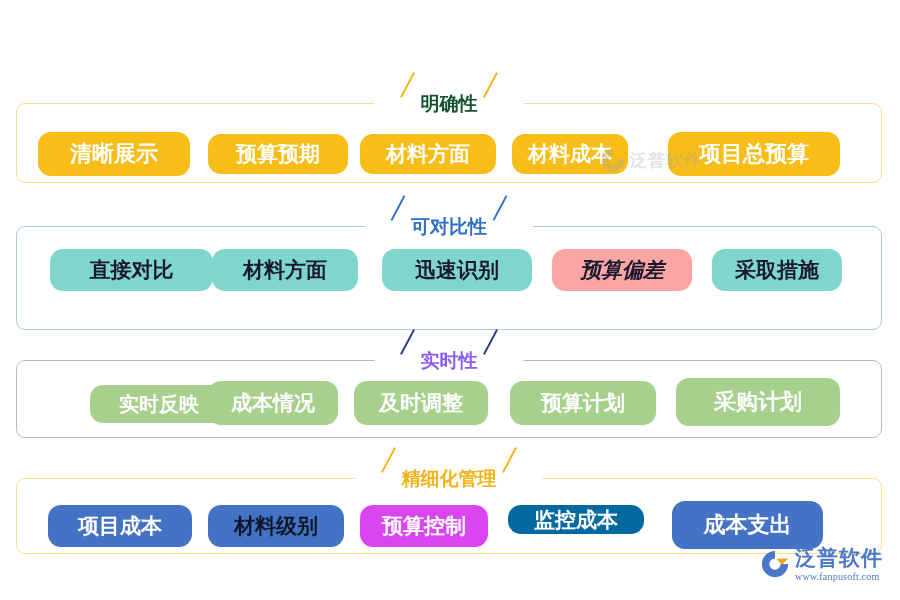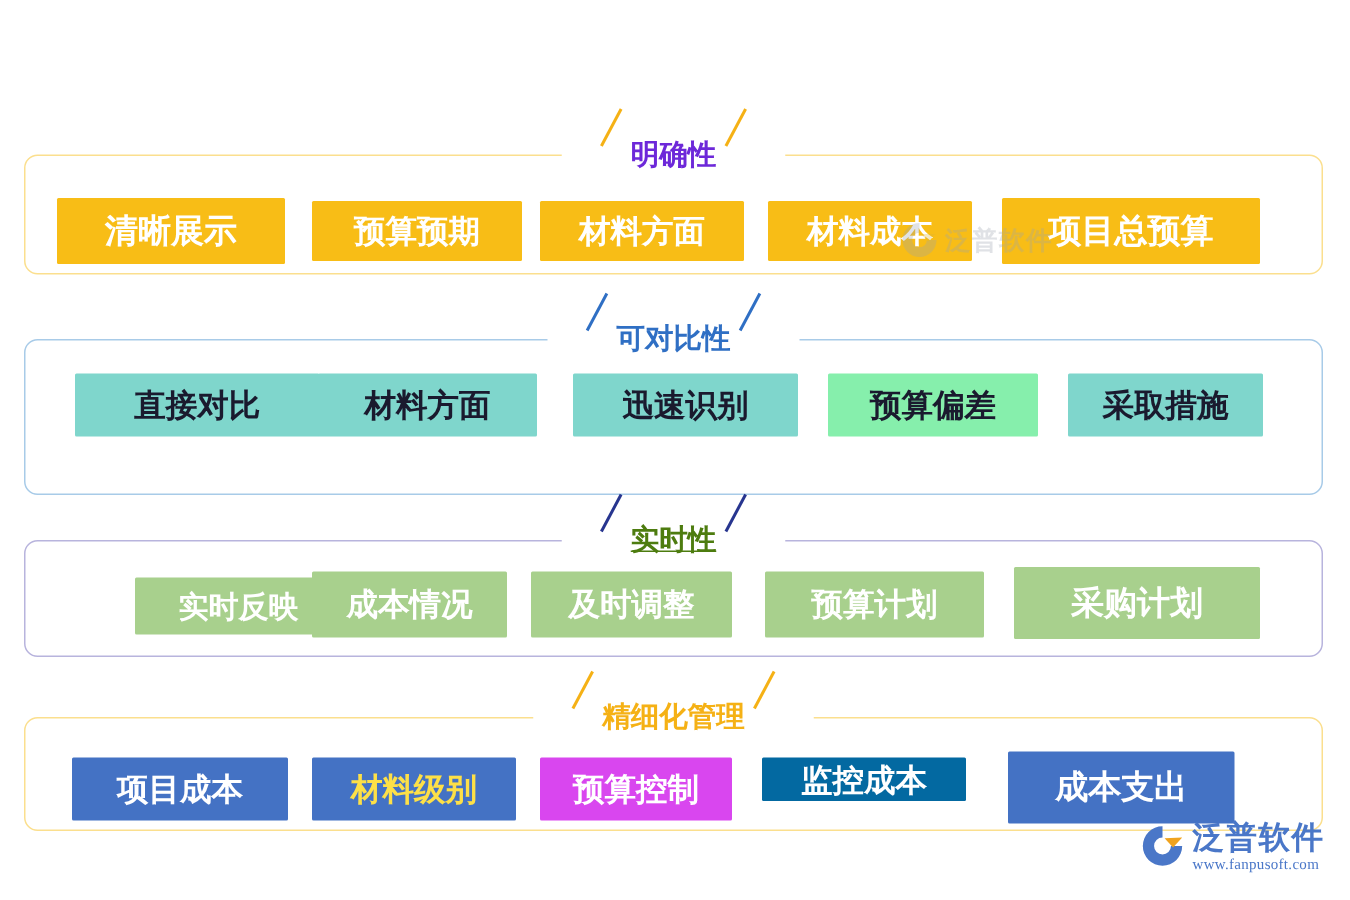--- a/index.html
+++ b/index.html
@@ -151,7 +151,7 @@
 
   <div id="sections-root">
       <div class="section" style="left: 16px; top: 103px; width: 866px; height: 80px; border-color: rgb(251, 223, 142);">
-        <div class="section-title" style="color: #6d28d9;">明确性<div class="slash left" style="background: rgb(245, 177, 21);"></div><div class="slash right" style="background: rgb(245, 177, 21);"></div></div>
+        <div class="section-title" style="color: #14532d;">明确性<div class="slash left" style="background: rgb(245, 177, 21);"></div><div class="slash right" style="background: rgb(245, 177, 21);"></div></div>
       </div>
       <div class="chip" style="left: 38px; top: 132px; width: 152px; height: 44px; font-size: 22px; background: rgb(248, 189, 22); color: rgb(255, 255, 255);">清晰展示</div>
       <div class="chip" style="left: 208px; top: 134px; width: 140px; height: 40px; font-size: 21px; background: rgb(248, 189, 22); color: rgb(255, 255, 255);">预算预期</div>

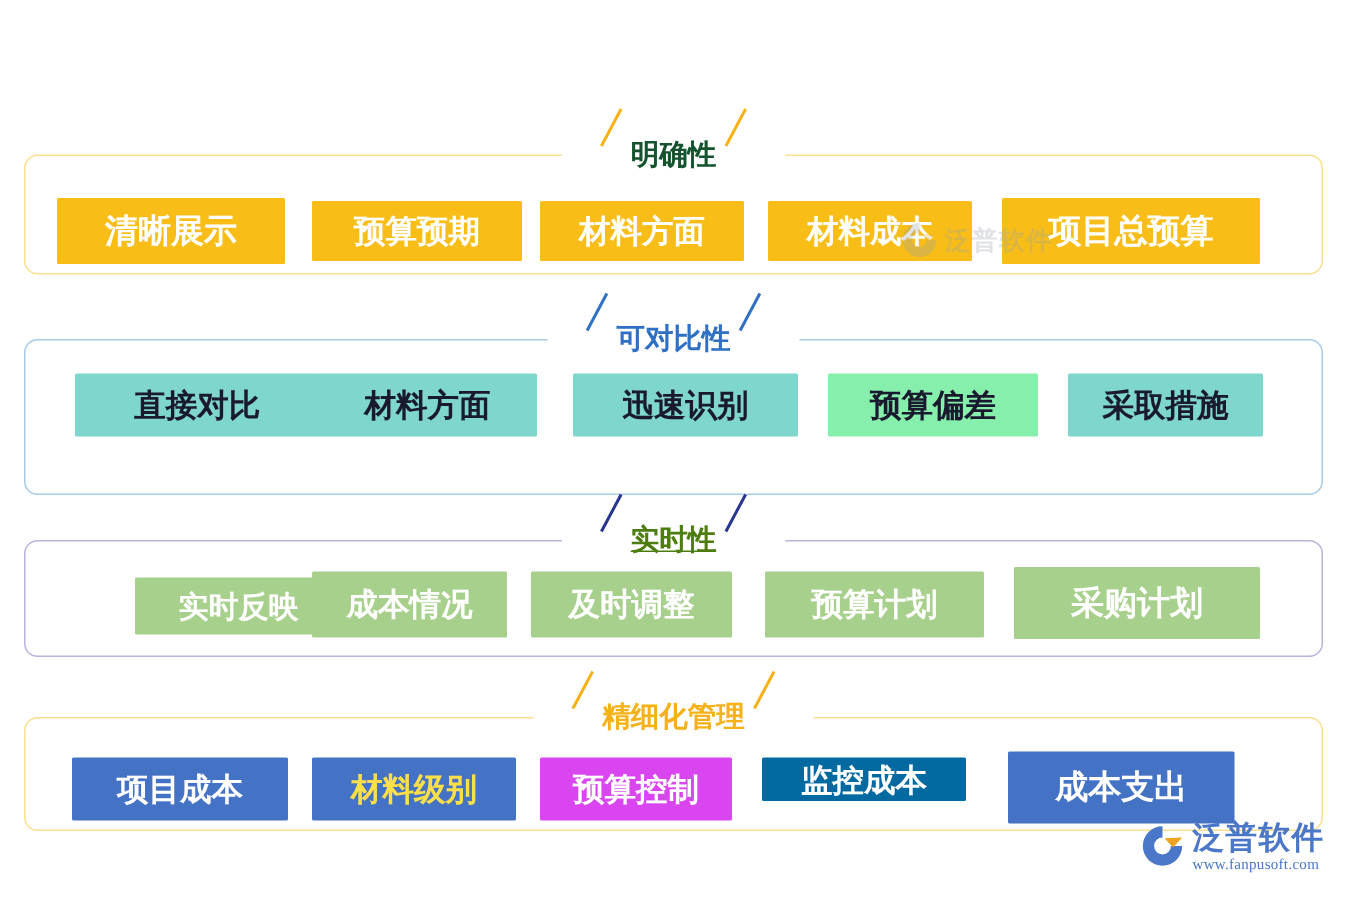--- a/index.html
+++ b/index.html
@@ -76,7 +76,7 @@
     display: flex;
     align-items: center;
     justify-content: center;
-    border-radius: 1px;
+    border-radius: 13px;
     font-weight: bold;
     white-space: nowrap;
     font-family: "Liberation Serif", "DejaVu Serif", serif;

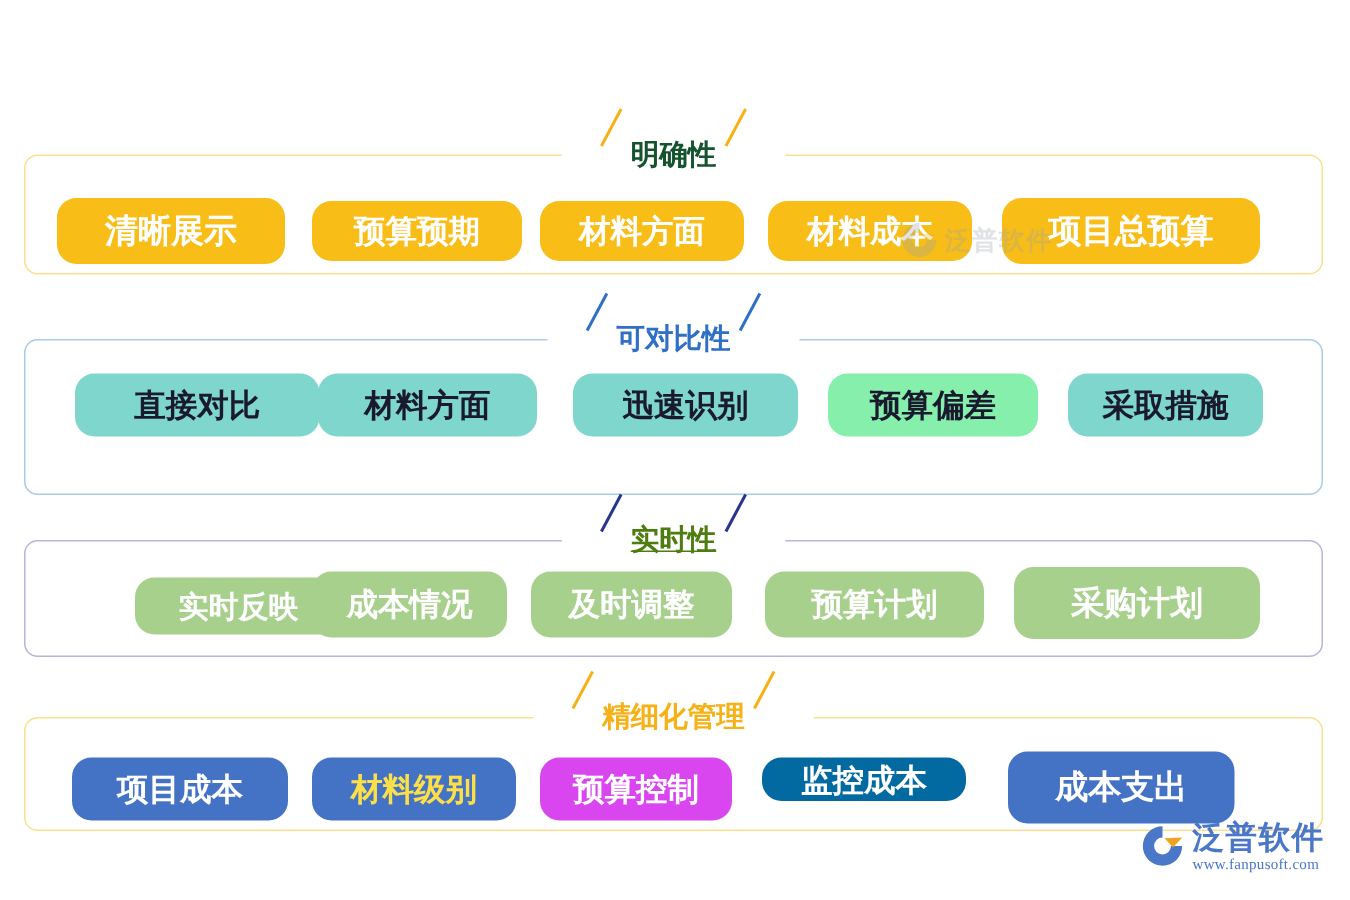--- a/index.html
+++ b/index.html
@@ -156,7 +156,7 @@
       <div class="chip" style="left: 38px; top: 132px; width: 152px; height: 44px; font-size: 22px; background: rgb(248, 189, 22); color: rgb(255, 255, 255);">清晰展示</div>
       <div class="chip" style="left: 208px; top: 134px; width: 140px; height: 40px; font-size: 21px; background: rgb(248, 189, 22); color: rgb(255, 255, 255);">预算预期</div>
       <div class="chip" style="left: 360px; top: 134px; width: 136px; height: 40px; font-size: 21px; background: rgb(248, 189, 22); color: rgb(255, 255, 255);">材料方面</div>
-      <div class="chip" style="left: 512px; top: 134px; width: 136px; height: 40px; font-size: 21px; background: rgb(248, 189, 22); color: rgb(255, 255, 255);">材料成本</div>
+      <div class="chip" style="left: 512px; top: 134px; width: 116px; height: 40px; font-size: 21px; background: rgb(248, 189, 22); color: rgb(255, 255, 255);">材料成本</div>
       <div class="chip" style="left: 668px; top: 132px; width: 172px; height: 44px; font-size: 22px; background: rgb(248, 189, 22); color: rgb(255, 255, 255);">项目总预算</div>
       <div class="section" style="left: 16px; top: 226px; width: 866px; height: 104px; border-color: rgb(168, 203, 232); padding-left: 12px;">
         <div class="section-title" style="color: rgb(47, 111, 196);">可对比性<div class="slash left" style="background: rgb(47, 111, 196);"></div><div class="slash right" style="background: rgb(47, 111, 196);"></div></div>

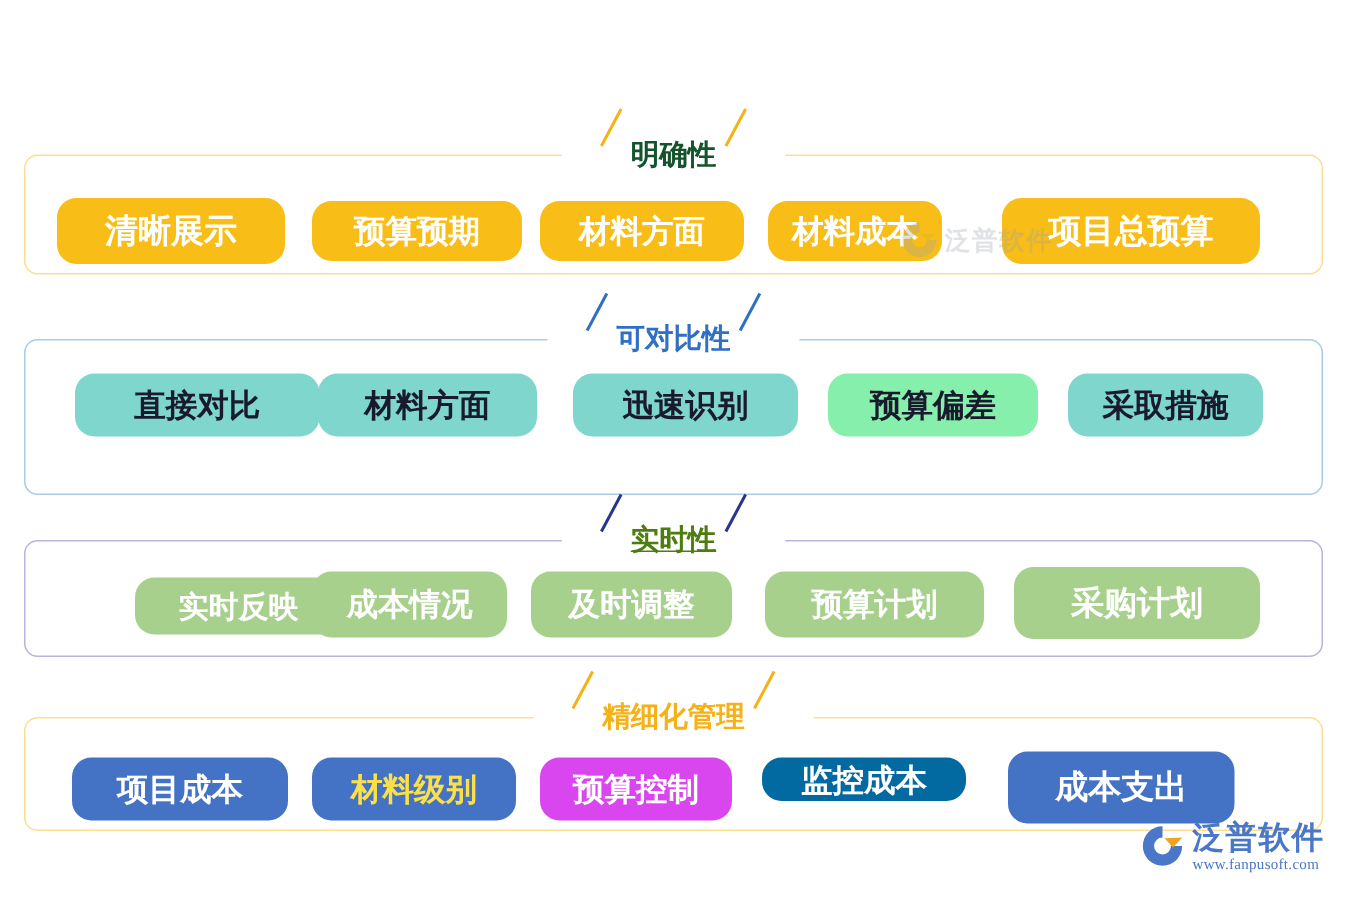--- a/index.html
+++ b/index.html
@@ -164,7 +164,7 @@
       <div class="chip" style="left: 50px; top: 249px; width: 163px; height: 42px; font-size: 21px; background: rgb(127, 214, 204); color: rgb(26, 26, 46);">直接对比</div>
       <div class="chip" style="left: 212px; top: 249px; width: 146px; height: 42px; font-size: 21px; background: rgb(127, 214, 204); color: rgb(26, 26, 46);">材料方面</div>
       <div class="chip" style="left: 382px; top: 249px; width: 150px; height: 42px; font-size: 21px; background: rgb(127, 214, 204); color: rgb(26, 26, 46);">迅速识别</div>
-      <div class="chip" style="left: 552px; top: 249px; width: 140px; height: 42px; font-size: 21px; background: #86efac; color: rgb(26, 26, 46);">预算偏差</div>
+      <div class="chip" style="left: 552px; top: 249px; width: 140px; height: 42px; font-size: 21px; background: #fca5a5; color: rgb(26, 26, 46); font-style: italic;">预算偏差</div>
       <div class="chip" style="left: 712px; top: 249px; width: 130px; height: 42px; font-size: 21px; background: rgb(127, 214, 204); color: rgb(26, 26, 46);">采取措施</div>
       <div class="section" style="left: 16px; top: 360px; width: 866px; height: 78px; border-color: rgb(184, 180, 221);">
         <div class="section-title" style="color: #4d7c0f; text-decoration: underline;">实时性<div class="slash left" style="background: rgb(39, 53, 143);"></div><div class="slash right" style="background: rgb(39, 53, 143);"></div></div>

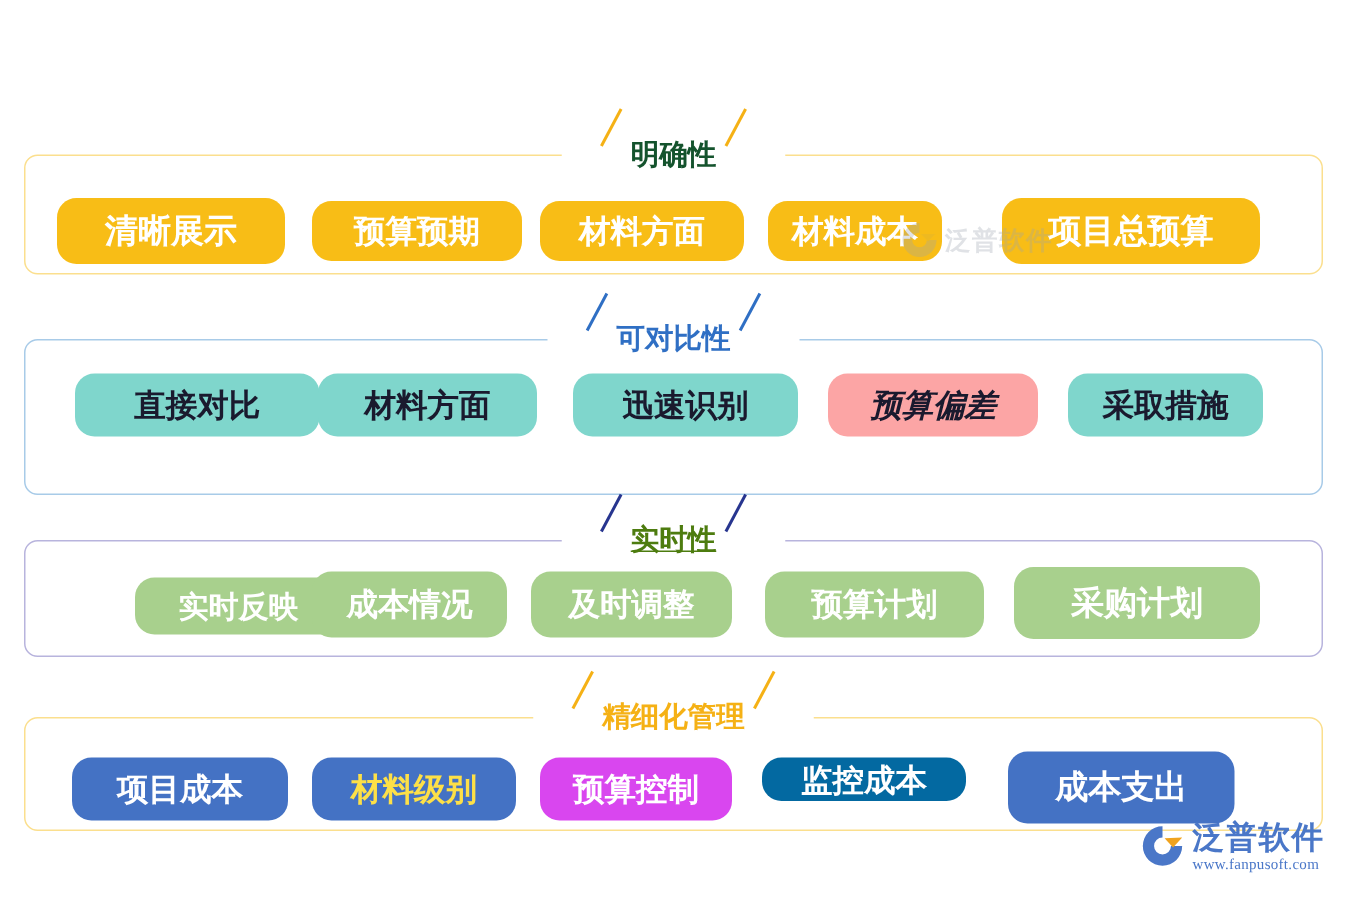--- a/index.html
+++ b/index.html
@@ -167,7 +167,7 @@
       <div class="chip" style="left: 552px; top: 249px; width: 140px; height: 42px; font-size: 21px; background: #fca5a5; color: rgb(26, 26, 46); font-style: italic;">预算偏差</div>
       <div class="chip" style="left: 712px; top: 249px; width: 130px; height: 42px; font-size: 21px; background: rgb(127, 214, 204); color: rgb(26, 26, 46);">采取措施</div>
       <div class="section" style="left: 16px; top: 360px; width: 866px; height: 78px; border-color: rgb(184, 180, 221);">
-        <div class="section-title" style="color: #4d7c0f; text-decoration: underline;">实时性<div class="slash left" style="background: rgb(39, 53, 143);"></div><div class="slash right" style="background: rgb(39, 53, 143);"></div></div>
+        <div class="section-title" style="color: #8b5cf6;">实时性<div class="slash left" style="background: rgb(39, 53, 143);"></div><div class="slash right" style="background: rgb(39, 53, 143);"></div></div>
       </div>
       <div class="chip" style="left: 42px; top: 385px; width: 138px; height: 38px; font-size: 20px; background: rgb(168, 208, 141); color: rgb(255, 255, 255); margin-left: 48px;">实时反映</div>
       <div class="chip" style="left: 208px; top: 381px; width: 130px; height: 44px; font-size: 21px; background: rgb(168, 208, 141); color: rgb(255, 255, 255);">成本情况</div>

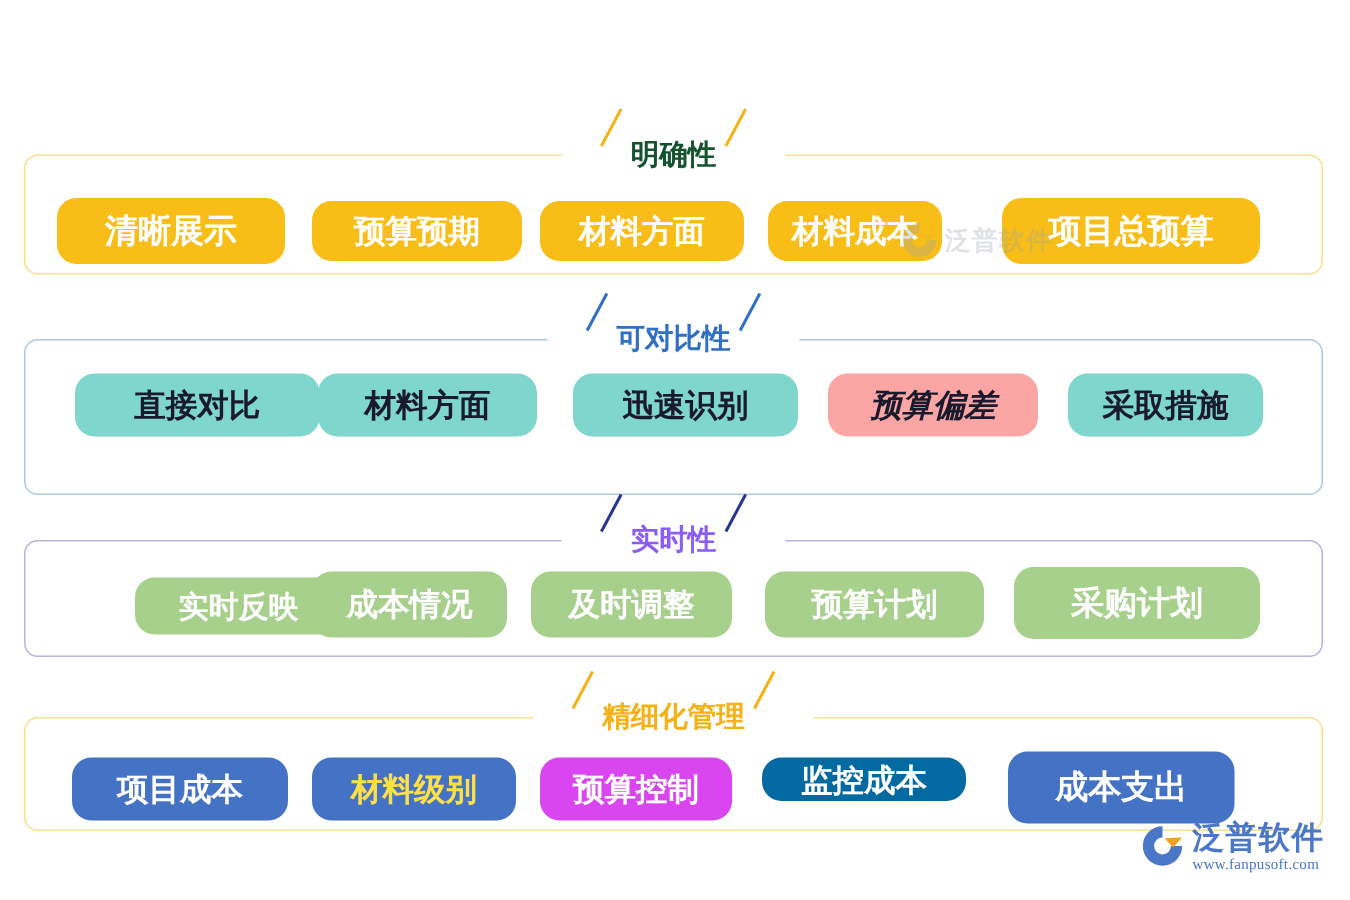--- a/index.html
+++ b/index.html
@@ -178,7 +178,7 @@
         <div class="section-title" style="color: rgb(245, 177, 21);">精细化管理<div class="slash left" style="background: rgb(245, 177, 21);"></div><div class="slash right" style="background: rgb(245, 177, 21);"></div></div>
       </div>
       <div class="chip" style="left: 48px; top: 505px; width: 144px; height: 42px; font-size: 21px; background: rgb(68, 114, 196); color: rgb(255, 255, 255);">项目成本</div>
-      <div class="chip" style="left: 208px; top: 505px; width: 136px; height: 42px; font-size: 21px; background: rgb(68, 114, 196); color: #fde047;">材料级别</div>
+      <div class="chip" style="left: 208px; top: 505px; width: 136px; height: 42px; font-size: 21px; background: rgb(68, 114, 196); color: #0f172a;">材料级别</div>
       <div class="chip" style="left: 360px; top: 505px; width: 128px; height: 42px; font-size: 21px; background: #d946ef; color: rgb(255, 255, 255);">预算控制</div>
       <div class="chip" style="left: 508px; top: 505px; width: 136px; height: 29px; font-size: 21px; background: #0369a1; color: rgb(255, 255, 255);">监控成本</div>
       <div class="chip" style="left: 672px; top: 501px; width: 151px; height: 48px; font-size: 22px; background: rgb(68, 114, 196); color: rgb(255, 255, 255);">成本支出</div>

